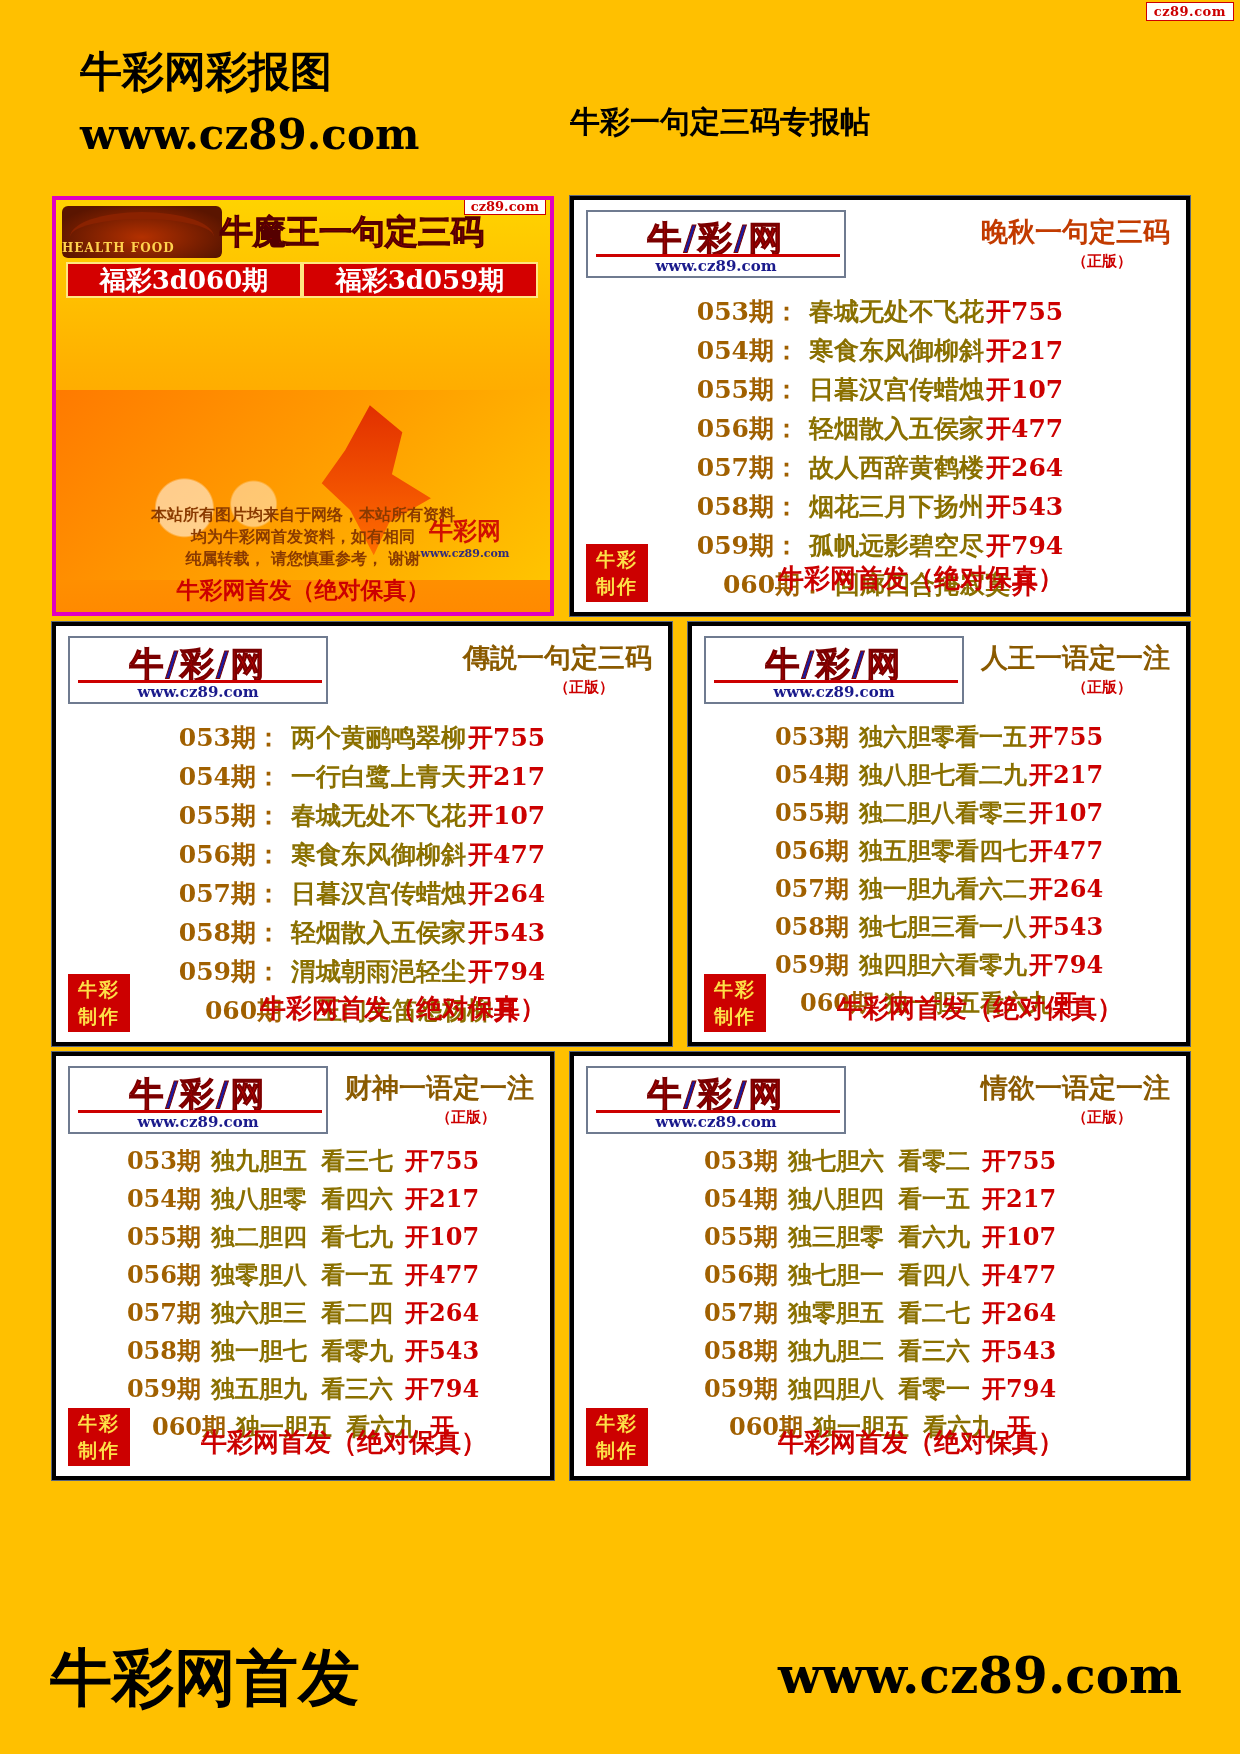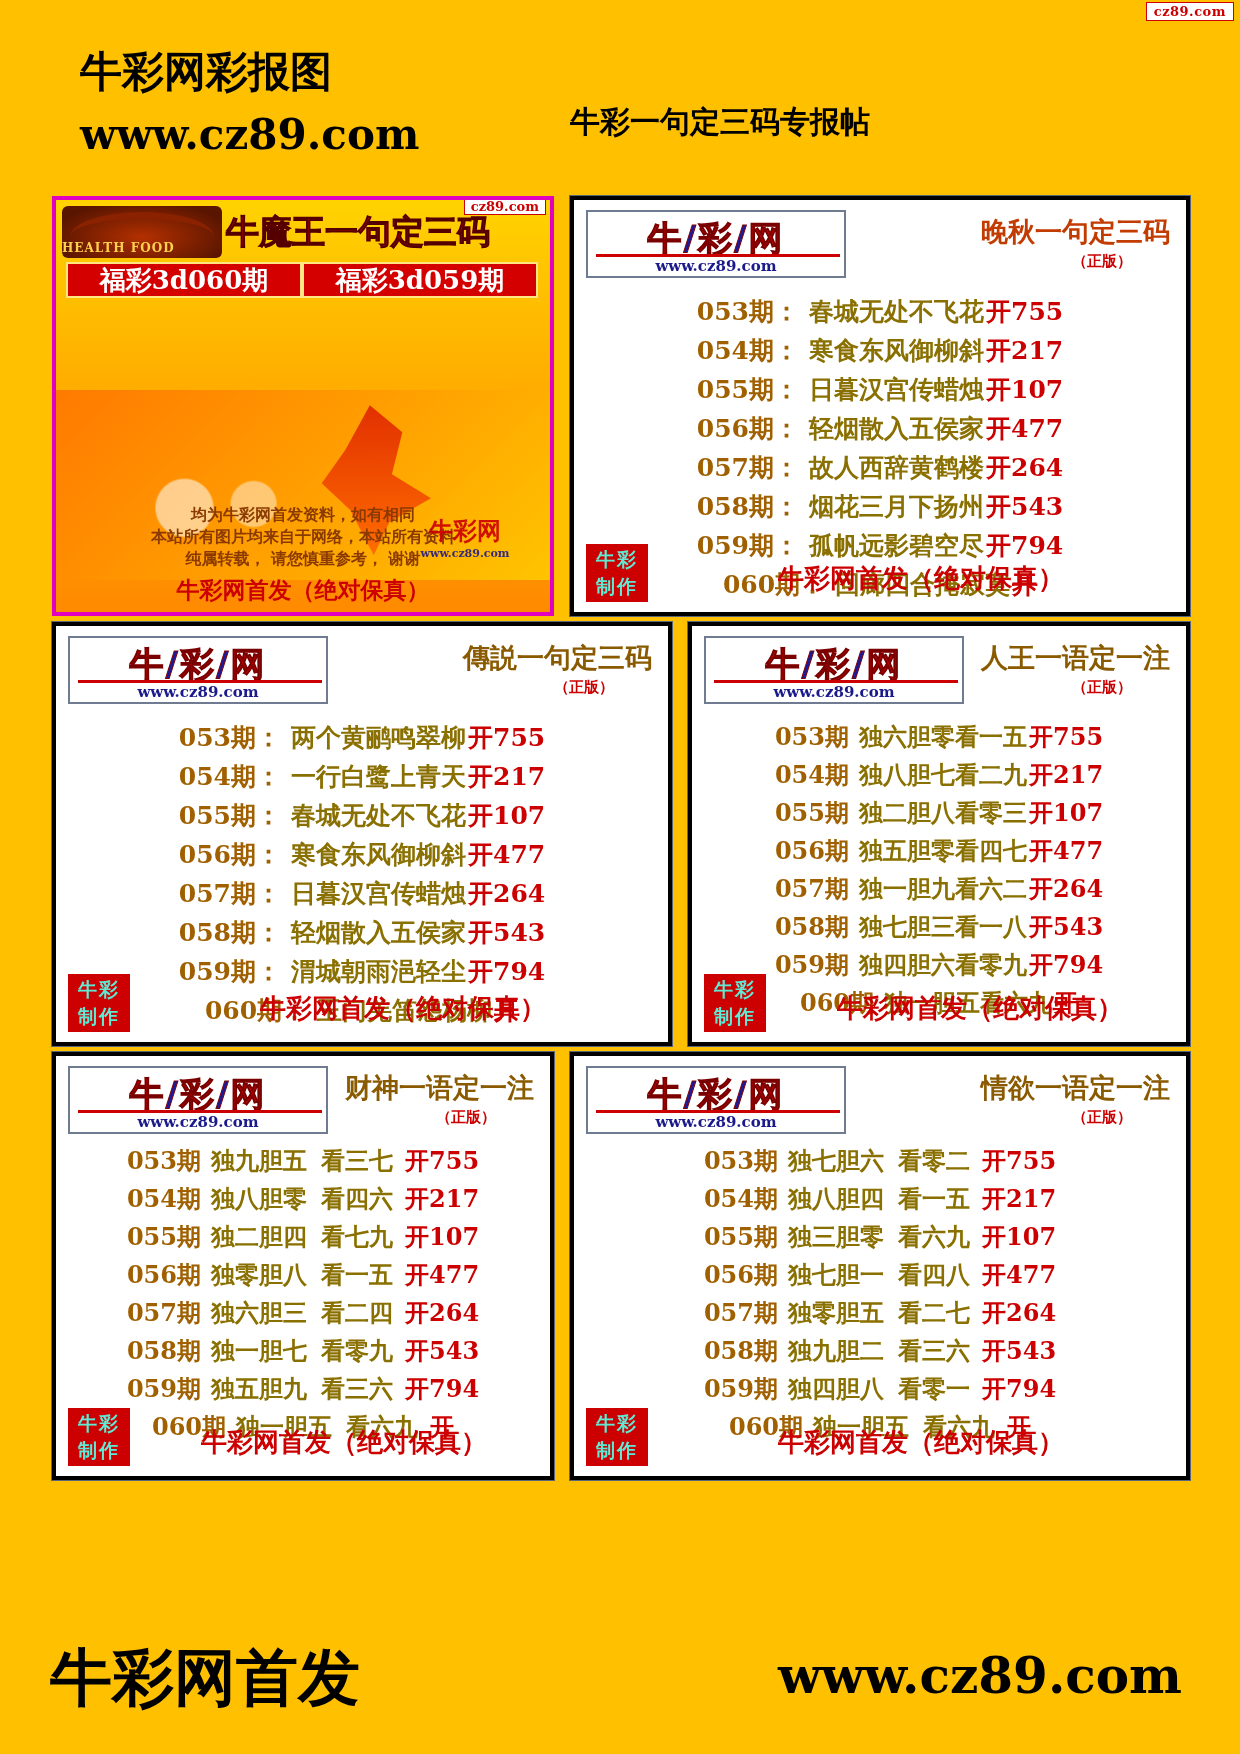--- a/index.html
+++ b/index.html
@@ -144,7 +144,7 @@
     font-family:"DejaVu Serif","Liberation Serif",serif;
   }
   .img-title {
-    position:absolute; left:170px; top:10px; right:6px;
+    position:absolute; left:164px; top:10px; right:6px;
     font-size:33px; font-weight:bold; color:#cc0000;
     -webkit-text-stroke:1px #550000;
     font-family:"DejaVu Serif","Liberation Serif",serif;

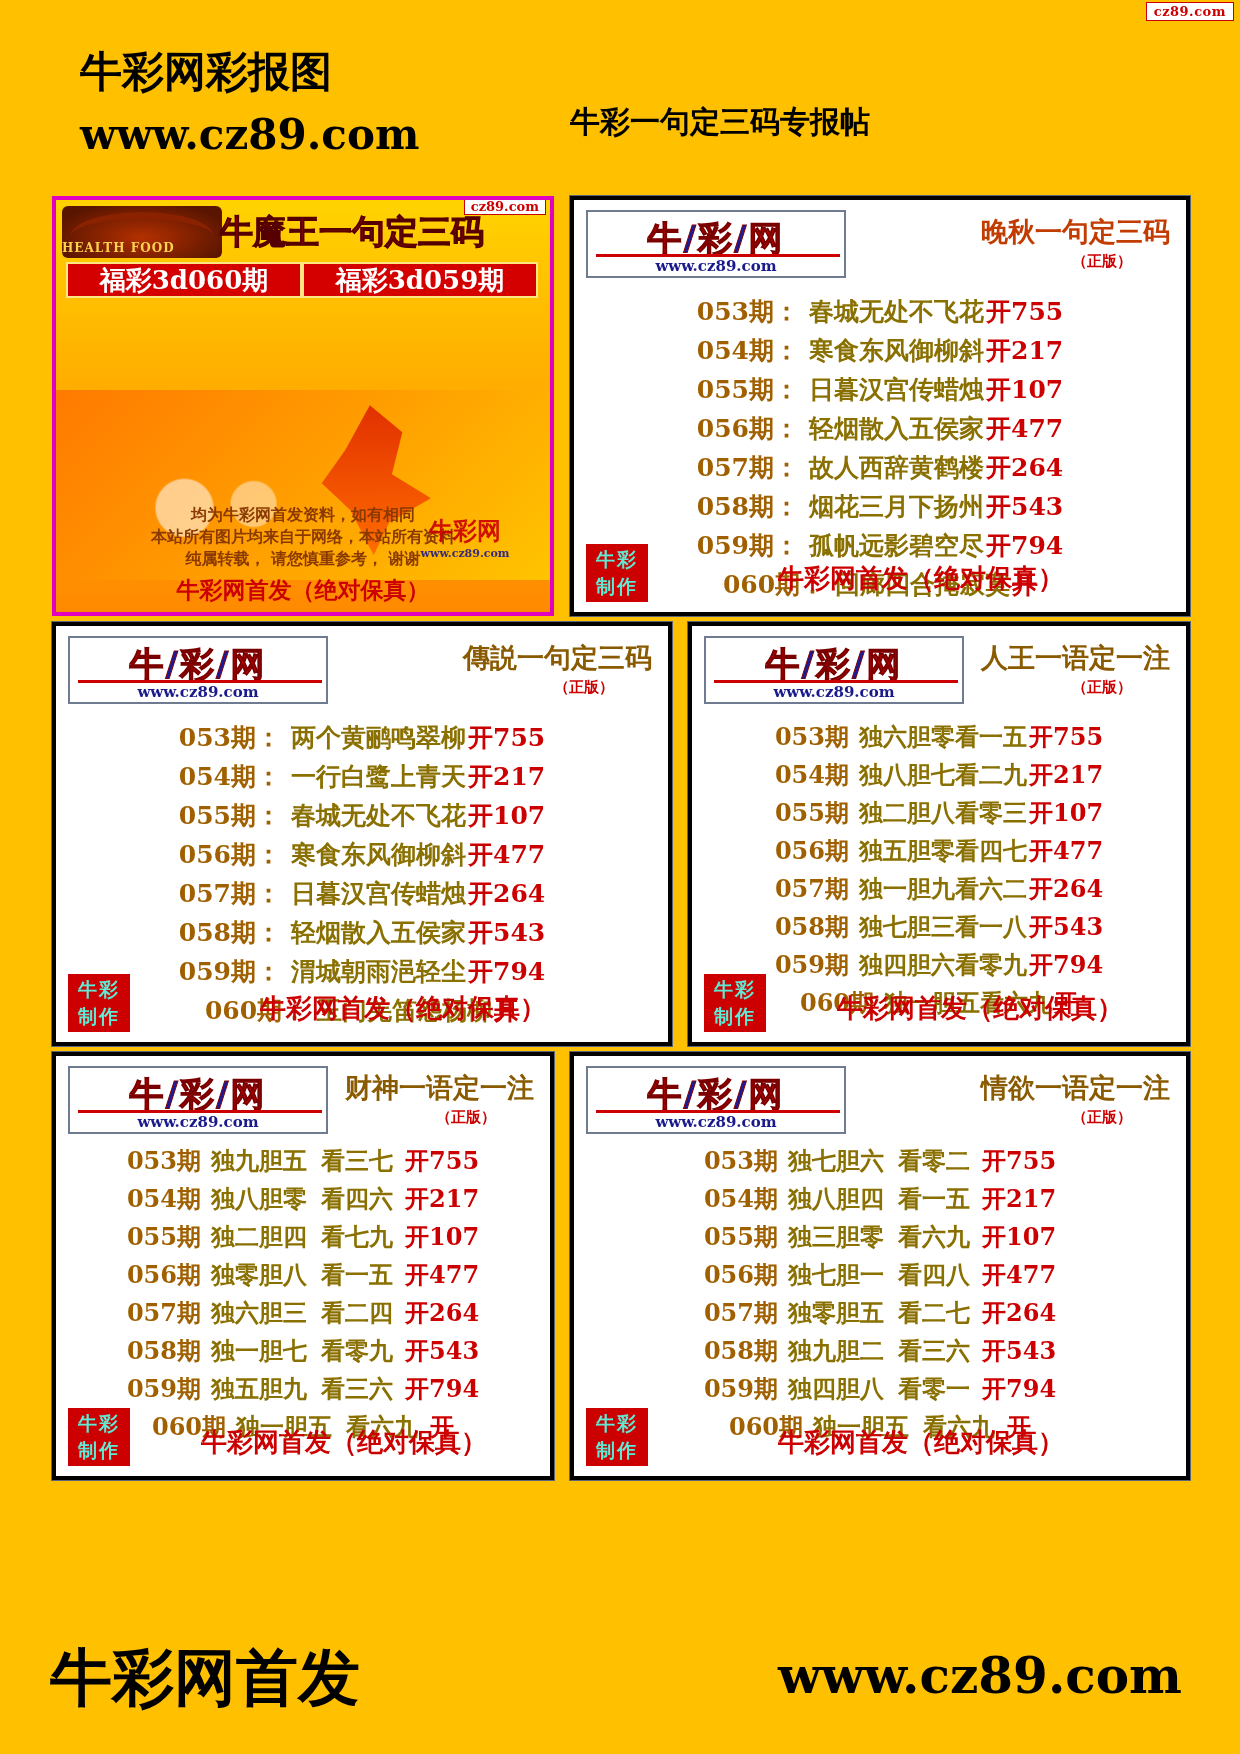--- a/index.html
+++ b/index.html
@@ -257,8 +257,8 @@
   <div class="bull-art"></div>
 
   <div class="disc">
+    <div>本站所有图片均来自于网络，本站所有资料</div>
     <div>均为牛彩网首发资料，如有相同</div>
-    <div>本站所有图片均来自于网络，本站所有资料</div>
     <div>纯属转载，   请您慎重参考，   谢谢</div>
   </div>
   <div class="wm">

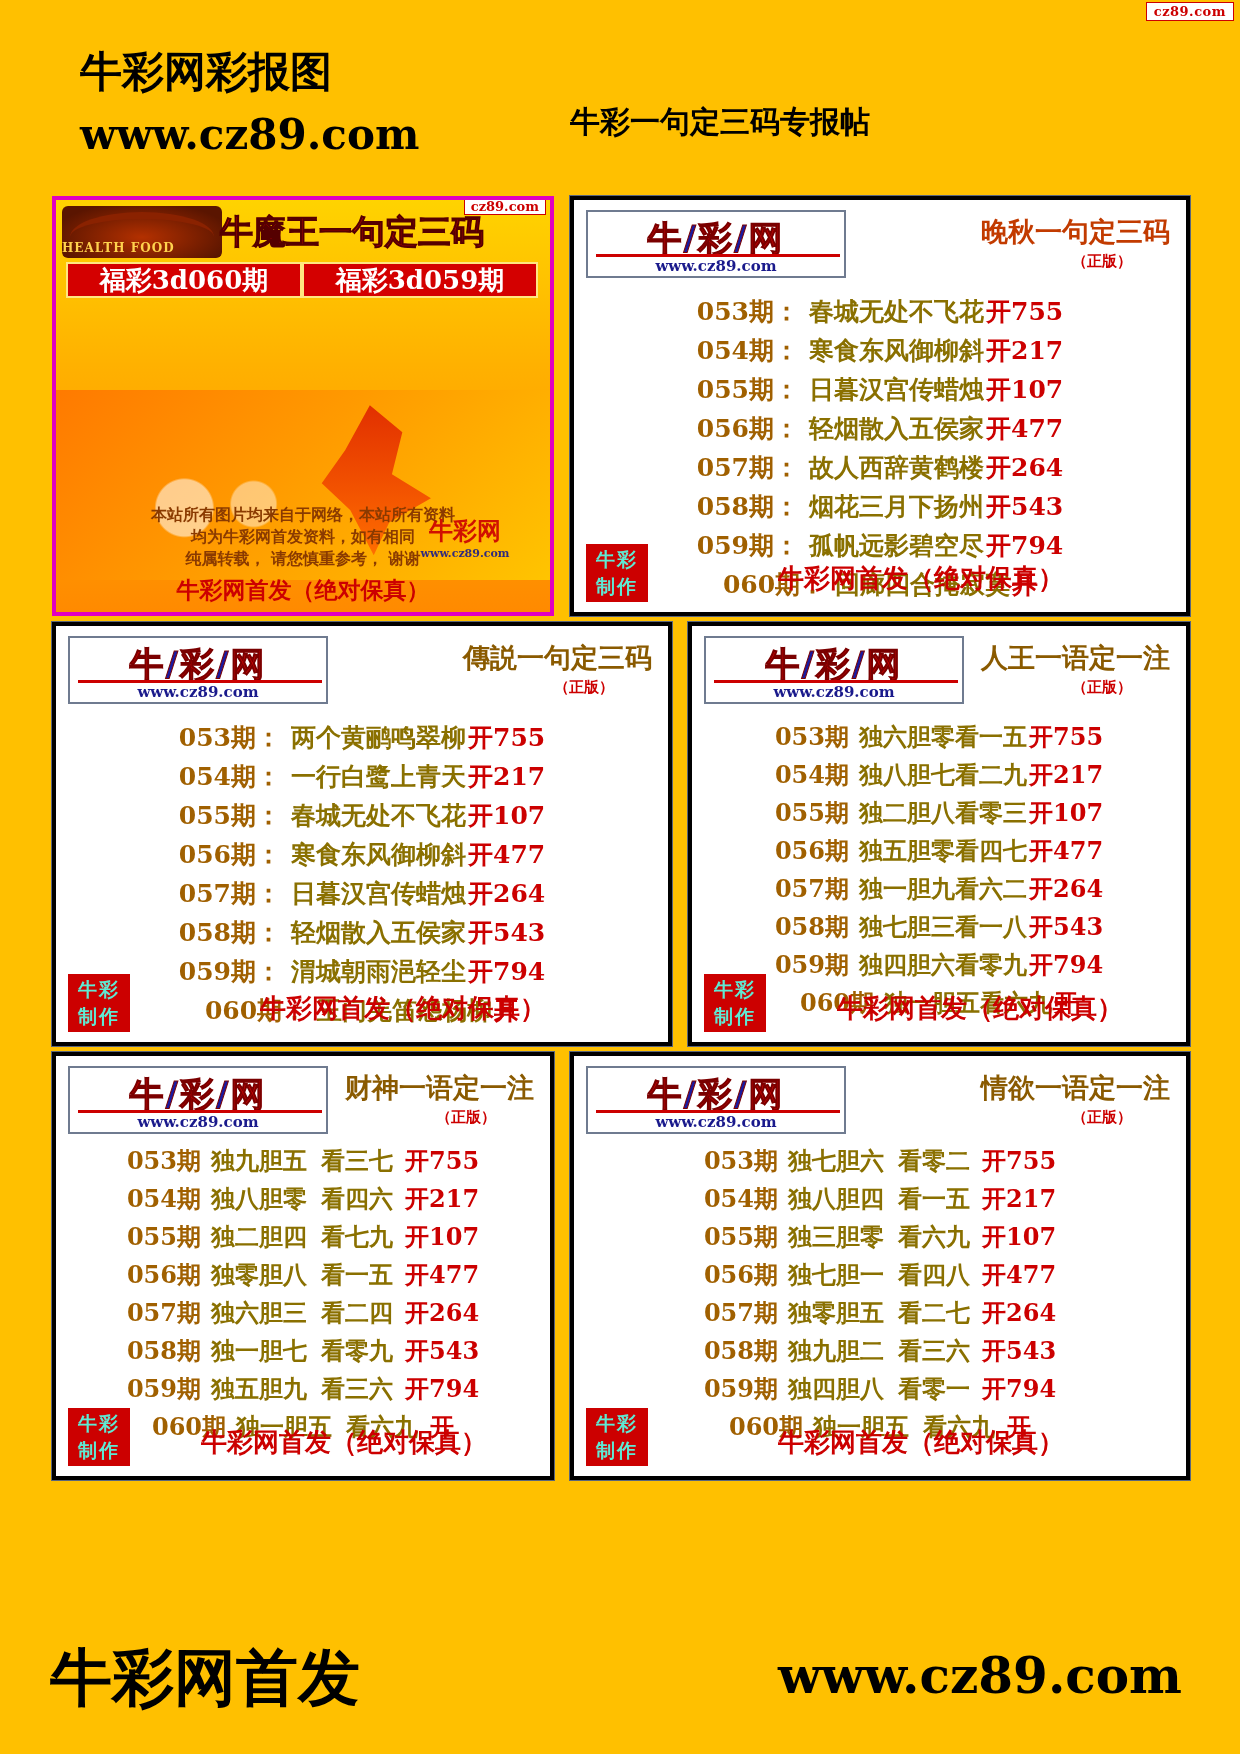--- a/index.html
+++ b/index.html
@@ -108,7 +108,7 @@
   .stamp {
     position: absolute; left: 12px; bottom: 10px;
     width: 62px; height: 58px;
-    background: #cc0000; color: #5eead4;
+    background: #cc0000; color: #fde047;
     font-size: 19px; font-weight: bold; line-height: 27px;
     text-align: center; padding-top: 2px;
     font-family: "DejaVu Serif", "Liberation Serif", serif;

